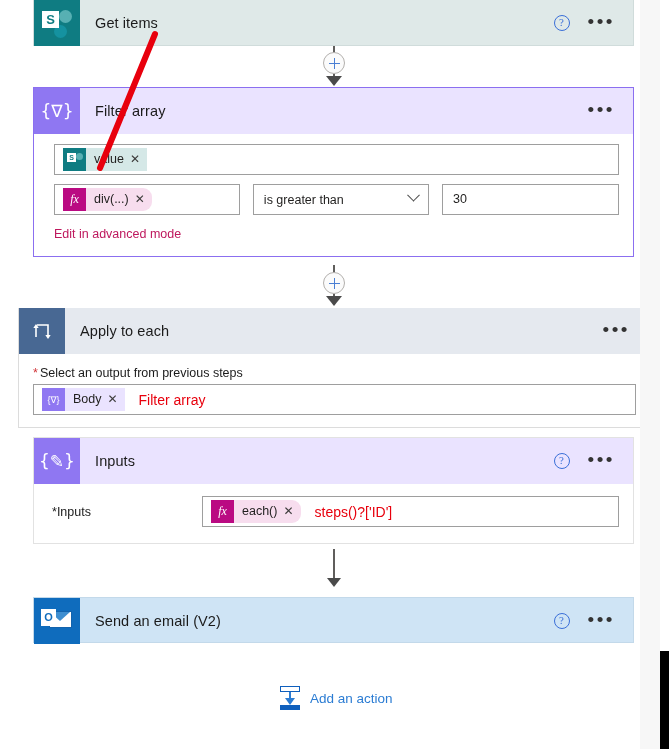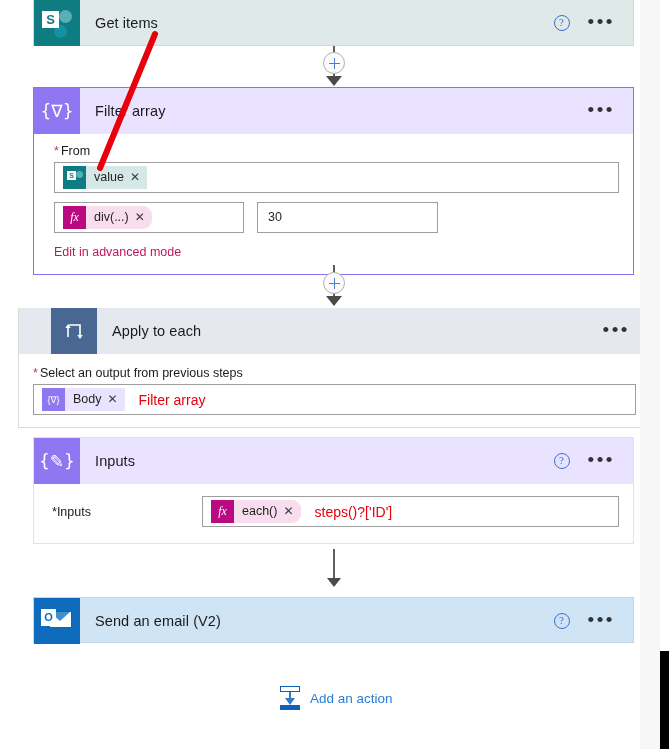--- a/index.html
+++ b/index.html
@@ -451,9 +451,6 @@
       </div>
     </div>
     <div class="filter-body">
-      <div class="req-label">
-        <span class="star">*</span><span>From</span>
-      </div>
       <div class="field-box">
         <span class="token tok-sp">
           <span class="token-ico sp">

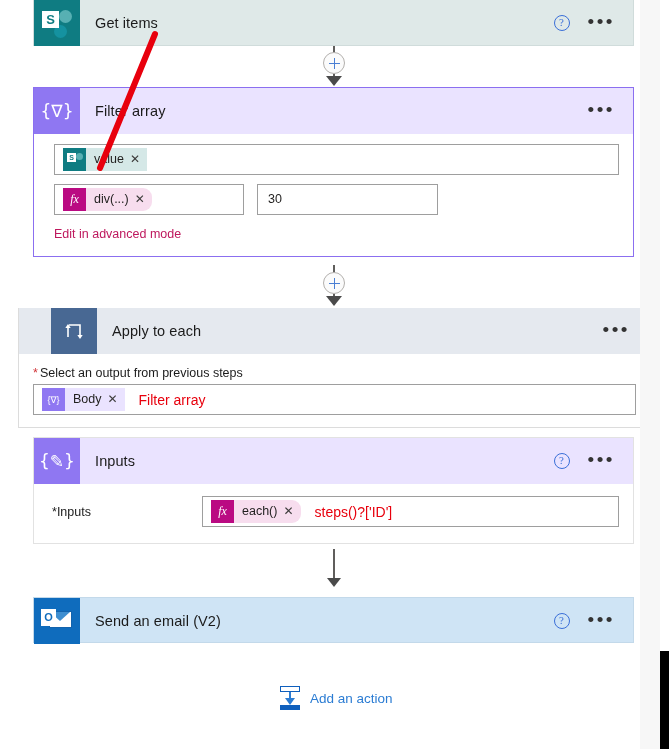--- a/index.html
+++ b/index.html
@@ -468,6 +468,12 @@
               <span class="token-ico fx">fx</span>
               <span class="token-text"><span>div(...)</span><span class="x">✕</span></span>
             </span>
+          </div>
+        </div>
+        <div class="cond-mid">
+          <div class="select-box">
+            <span>is greater than</span>
+            <span class="chev"></span>
           </div>
         </div>
         <div class="cond-right">

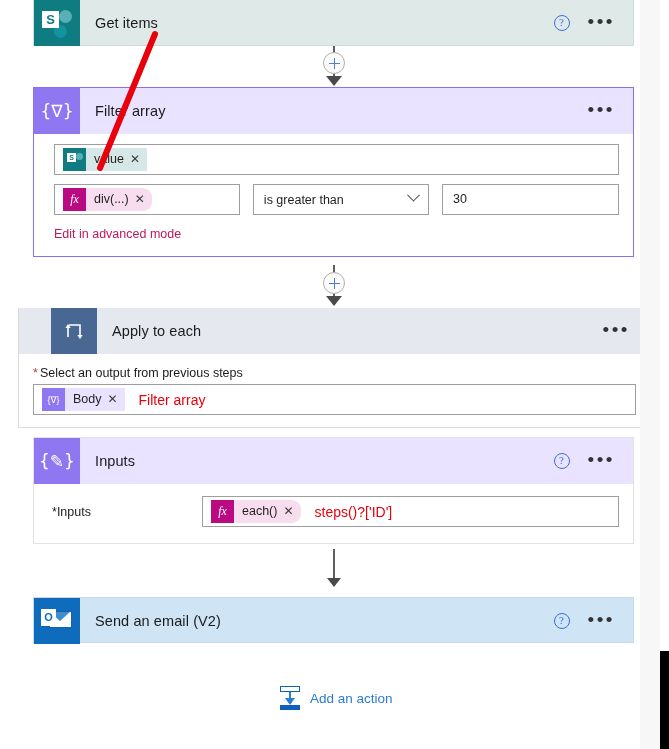--- a/index.html
+++ b/index.html
@@ -266,7 +266,7 @@
     border: 1px solid #dcdcdc;
     border-top: none;
   }
-  #apply-each-card > .card-header { background: #e5e9ef; padding-left: 32px; }
+  #apply-each-card > .card-header { background: #e5e9ef; }
   .loop-tile {
     width: 46px; height: 46px;
     background: #486893;

